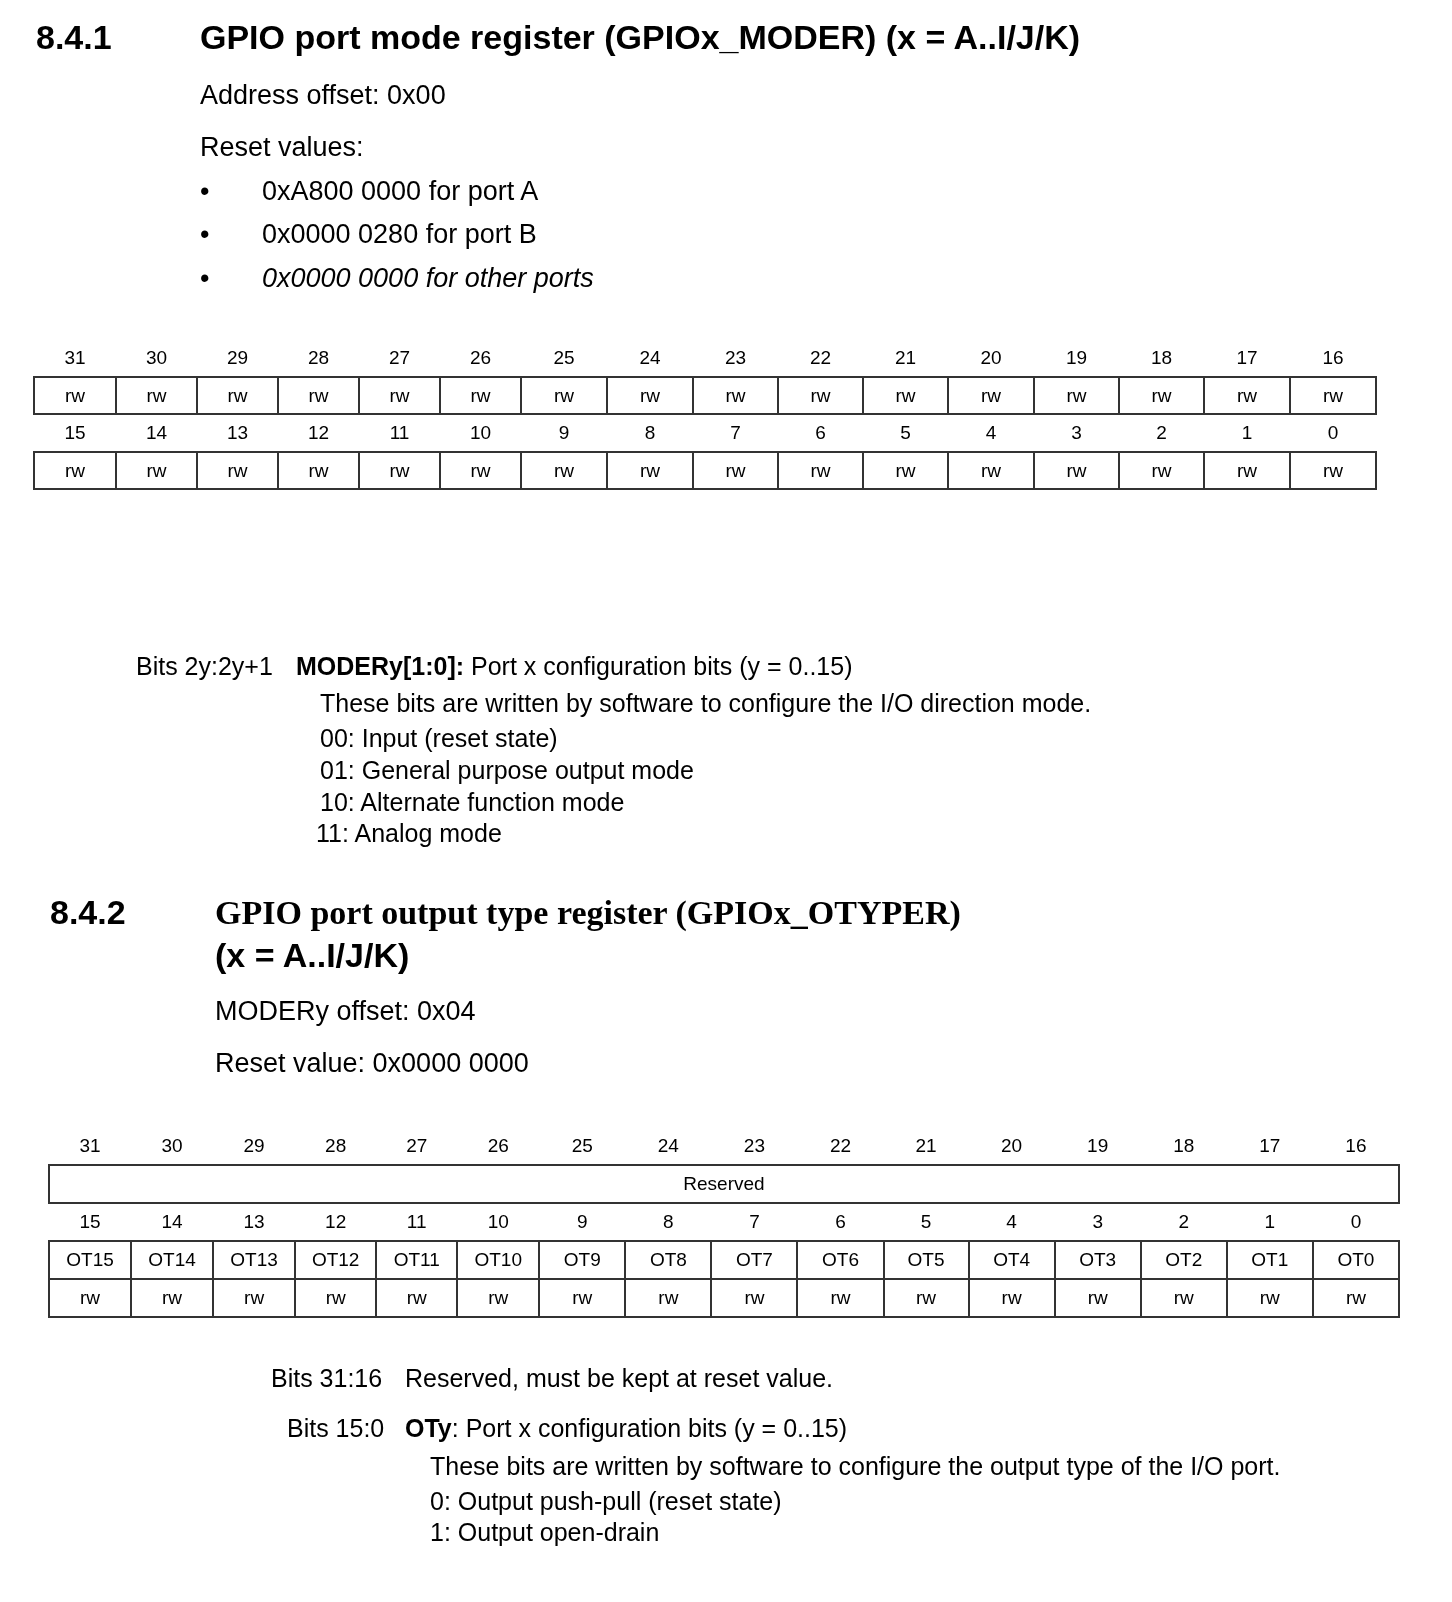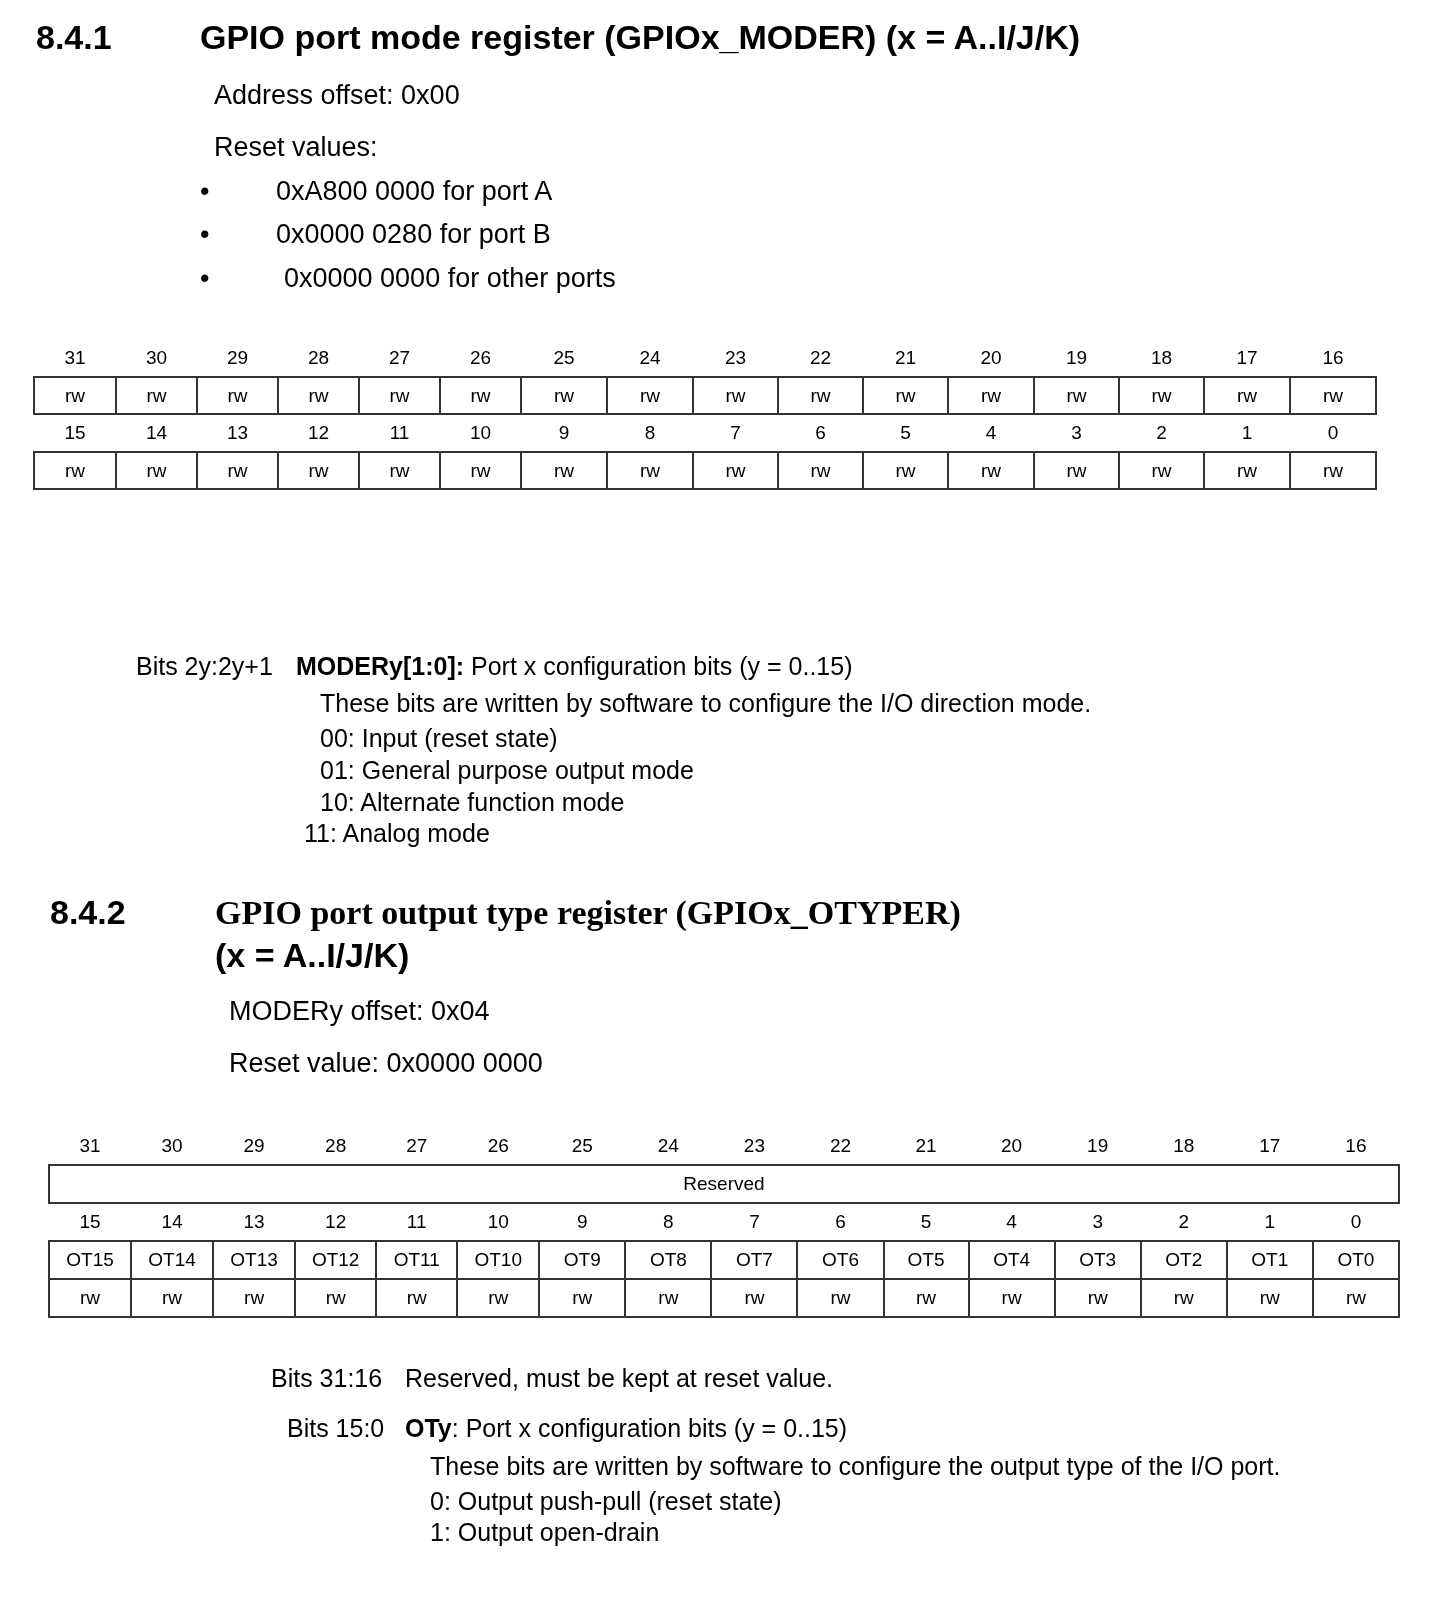--- a/index.html
+++ b/index.html
@@ -10,7 +10,7 @@
   .abs { position: absolute; white-space: nowrap; }
   .sec-num { font-weight: bold; font-size: 34px; }
   .sec-title { font-weight: bold; font-size: 34px; line-height: 43px; }
-  .para { font-size: 27px; margin-left: 14px; }
+  .para { font-size: 27px; }
   .bullet-dot { font-size: 27px; }
   .desc { font-size: 25px; }
   .bold { font-weight: bold; }

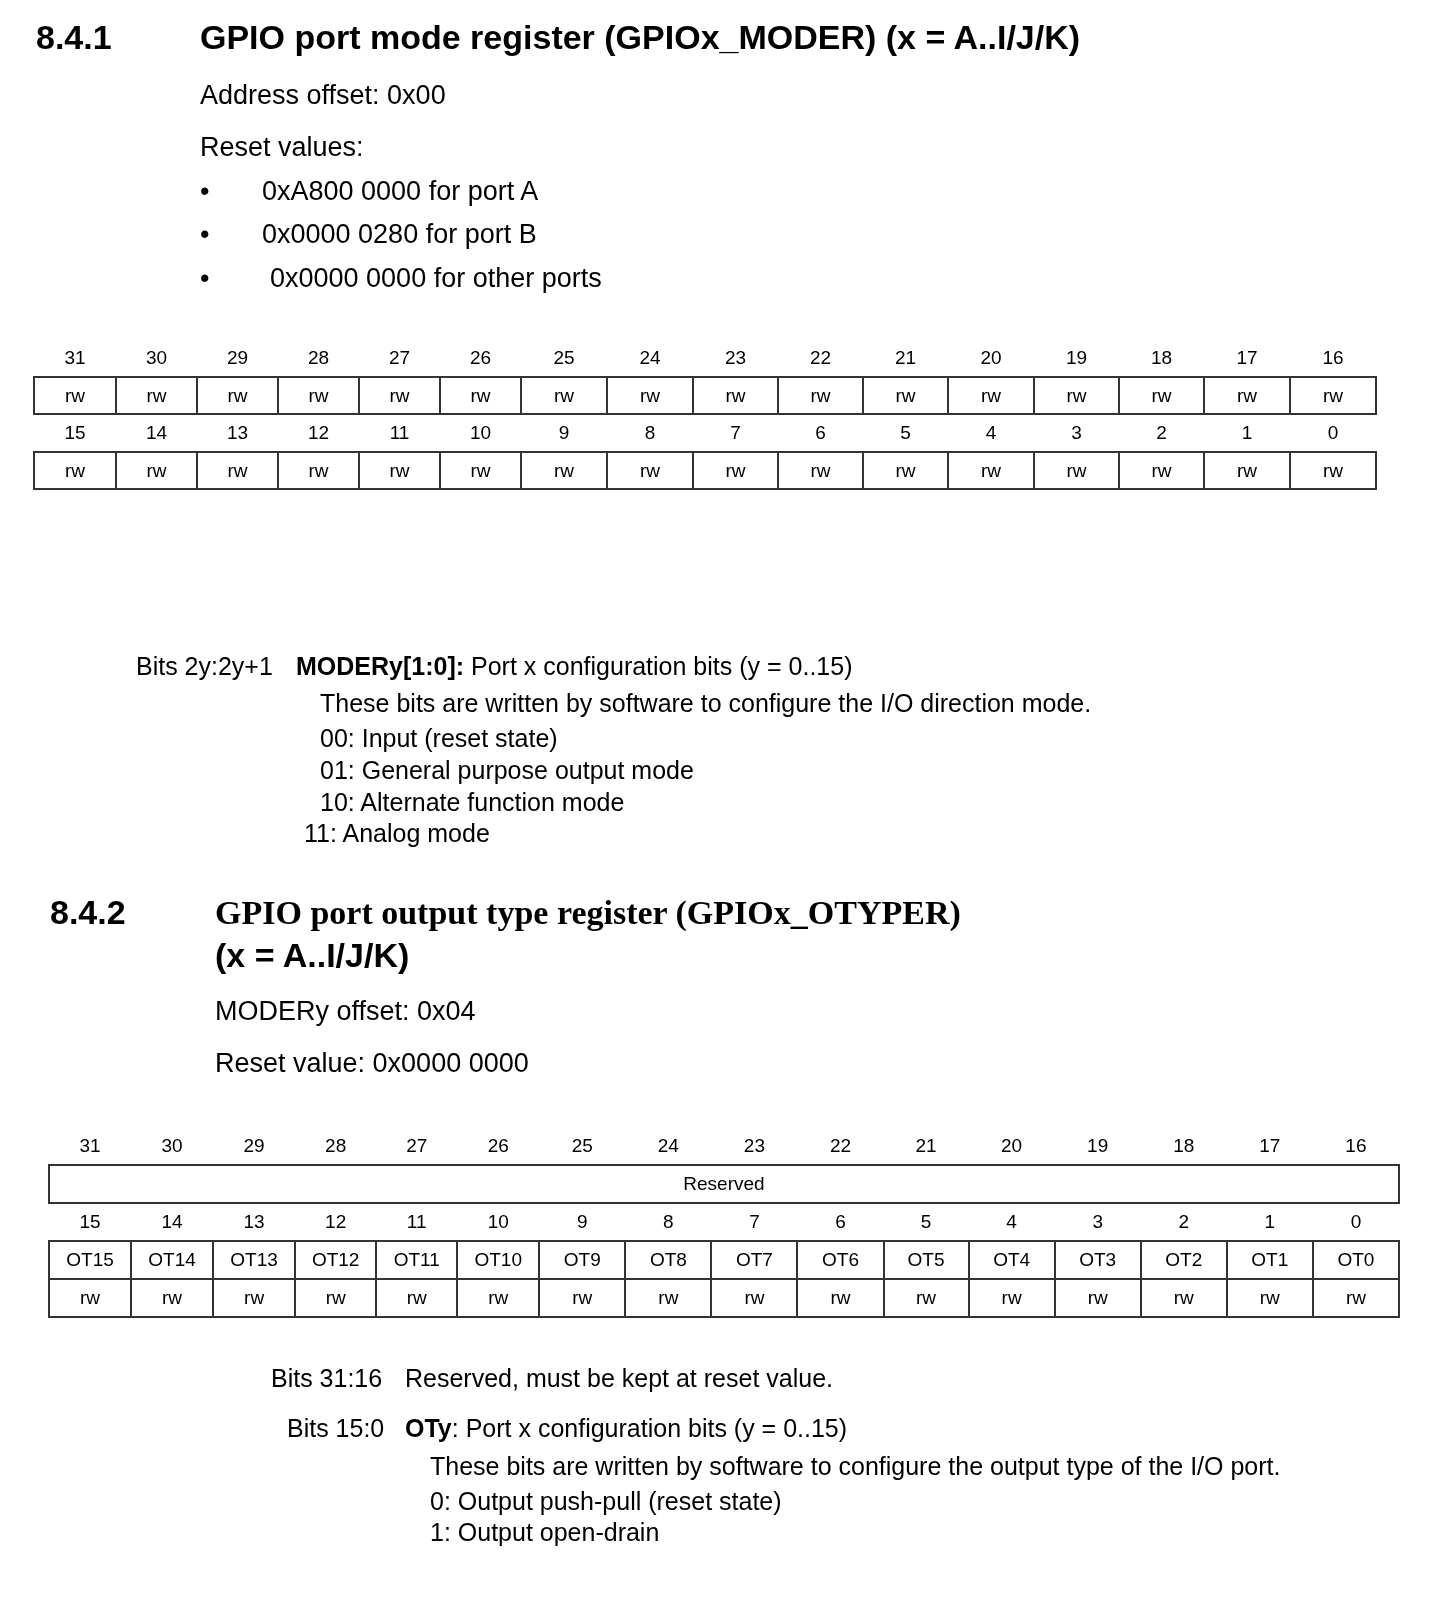--- a/index.html
+++ b/index.html
@@ -35,7 +35,7 @@
 <div class="abs bullet-dot" style="left:200px; top:219px;">•</div>
 <div class="abs para" style="left:262px; top:219px;">0x0000 0280 for port B</div>
 <div class="abs bullet-dot" style="left:200px; top:263px;">•</div>
-<div class="abs para" style="left:270px; top:263px;">0x0000 0000 for other ports</div>
+<div class="abs para" style="left:262px; top:263px;font-style:italic;">0x0000 0000 for other ports</div>
 
 <table class="reg" id="moder-table" style="left:33px; top:340px; width:1342px;">
   <colgroup id="moder-cols">

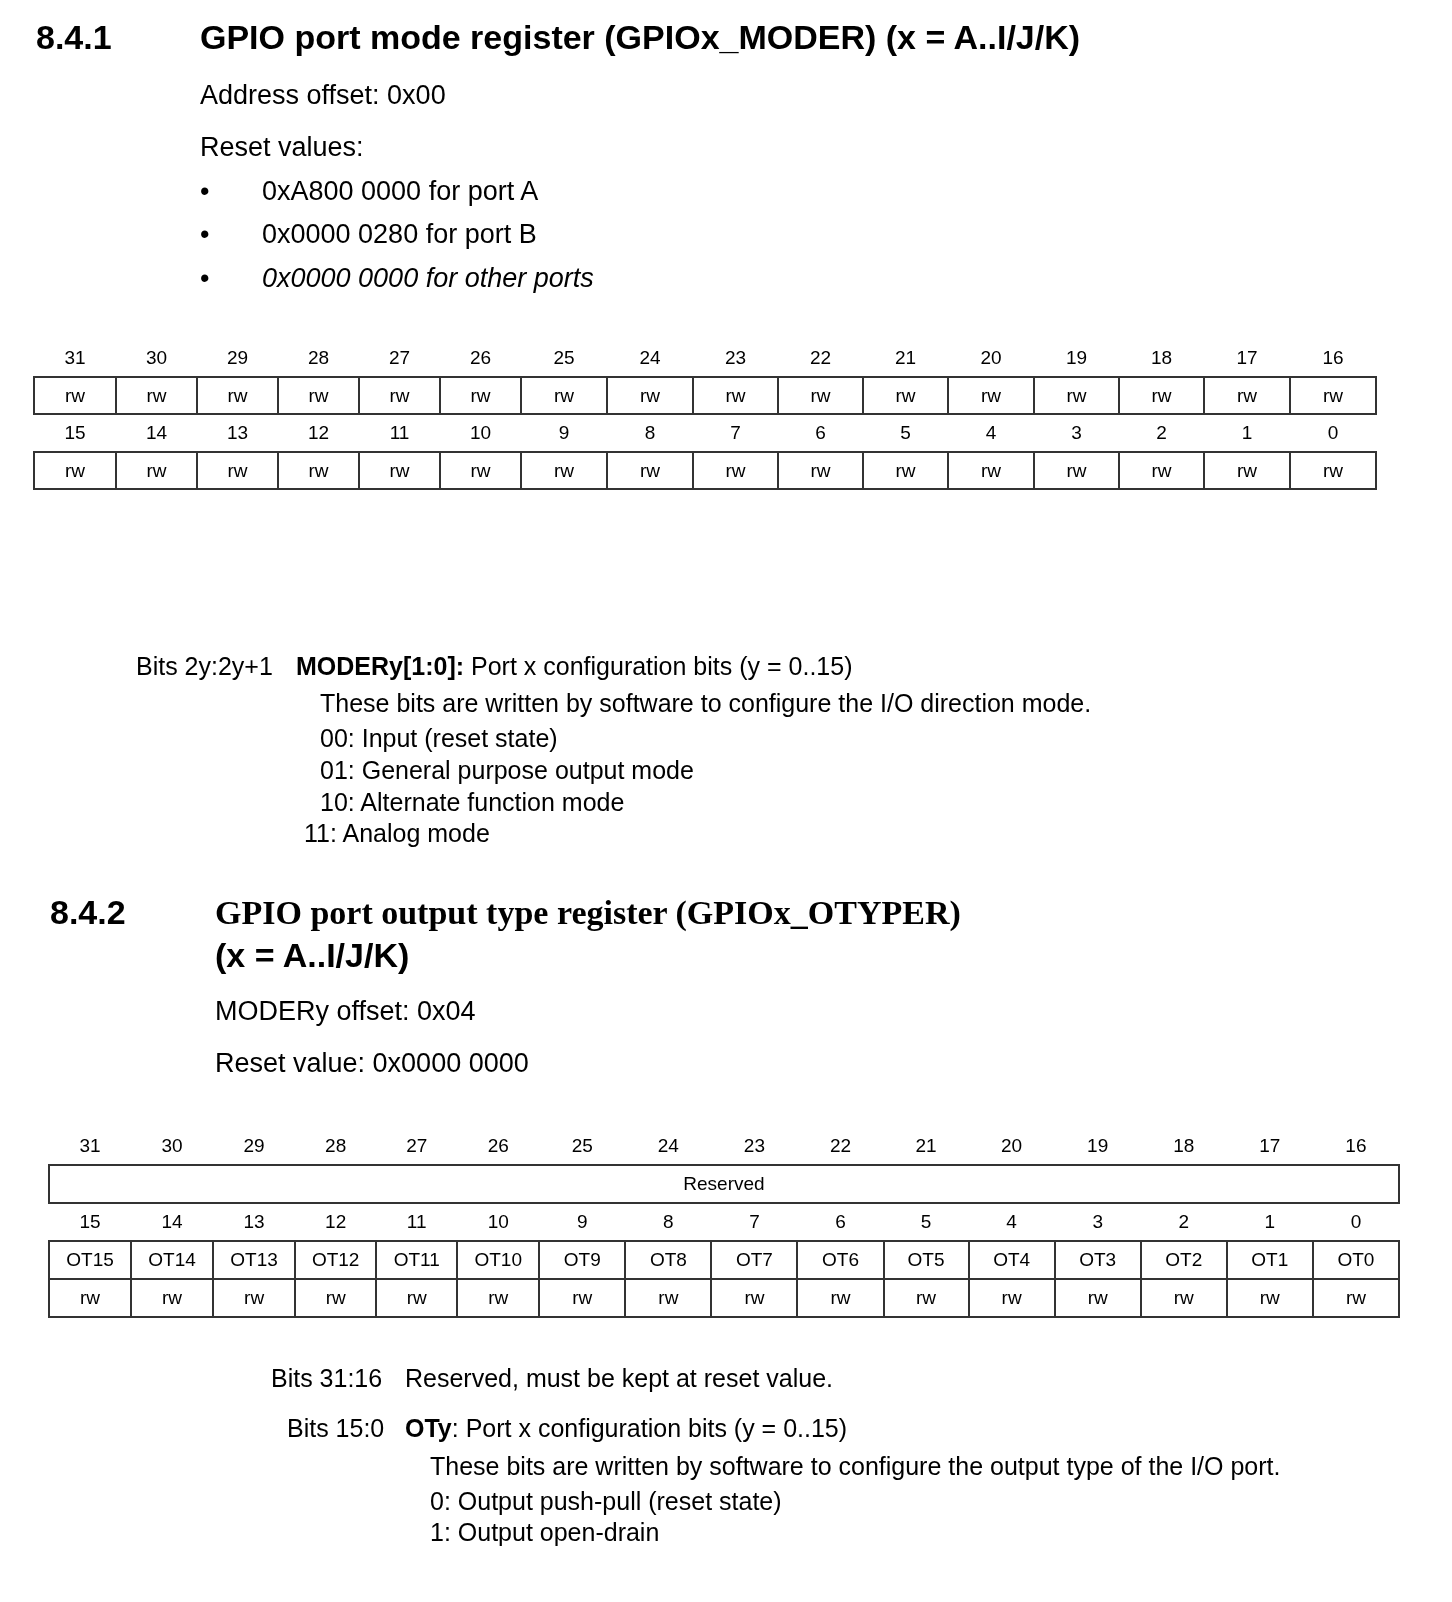--- a/index.html
+++ b/index.html
@@ -140,7 +140,7 @@
 <div class="abs desc" style="left:320px; top:724px;">00: Input (reset state)</div>
 <div class="abs desc" style="left:320px; top:756px;">01: General purpose output mode</div>
 <div class="abs desc" style="left:320px; top:788px;">10: Alternate function mode</div>
-<div class="abs desc" style="left:304px; top:819px;">11: Analog mode</div>
+<div class="abs desc" style="left:316px; top:819px;">11: Analog mode</div>
 
 <div class="abs sec-num" style="left:50px; top:893px;">8.4.2</div>
 <div class="abs sec-title" style="left:215px; top:891px;font-family:Liberation Serif, serif;">GPIO port output type register (GPIOx_OTYPER)</div>

